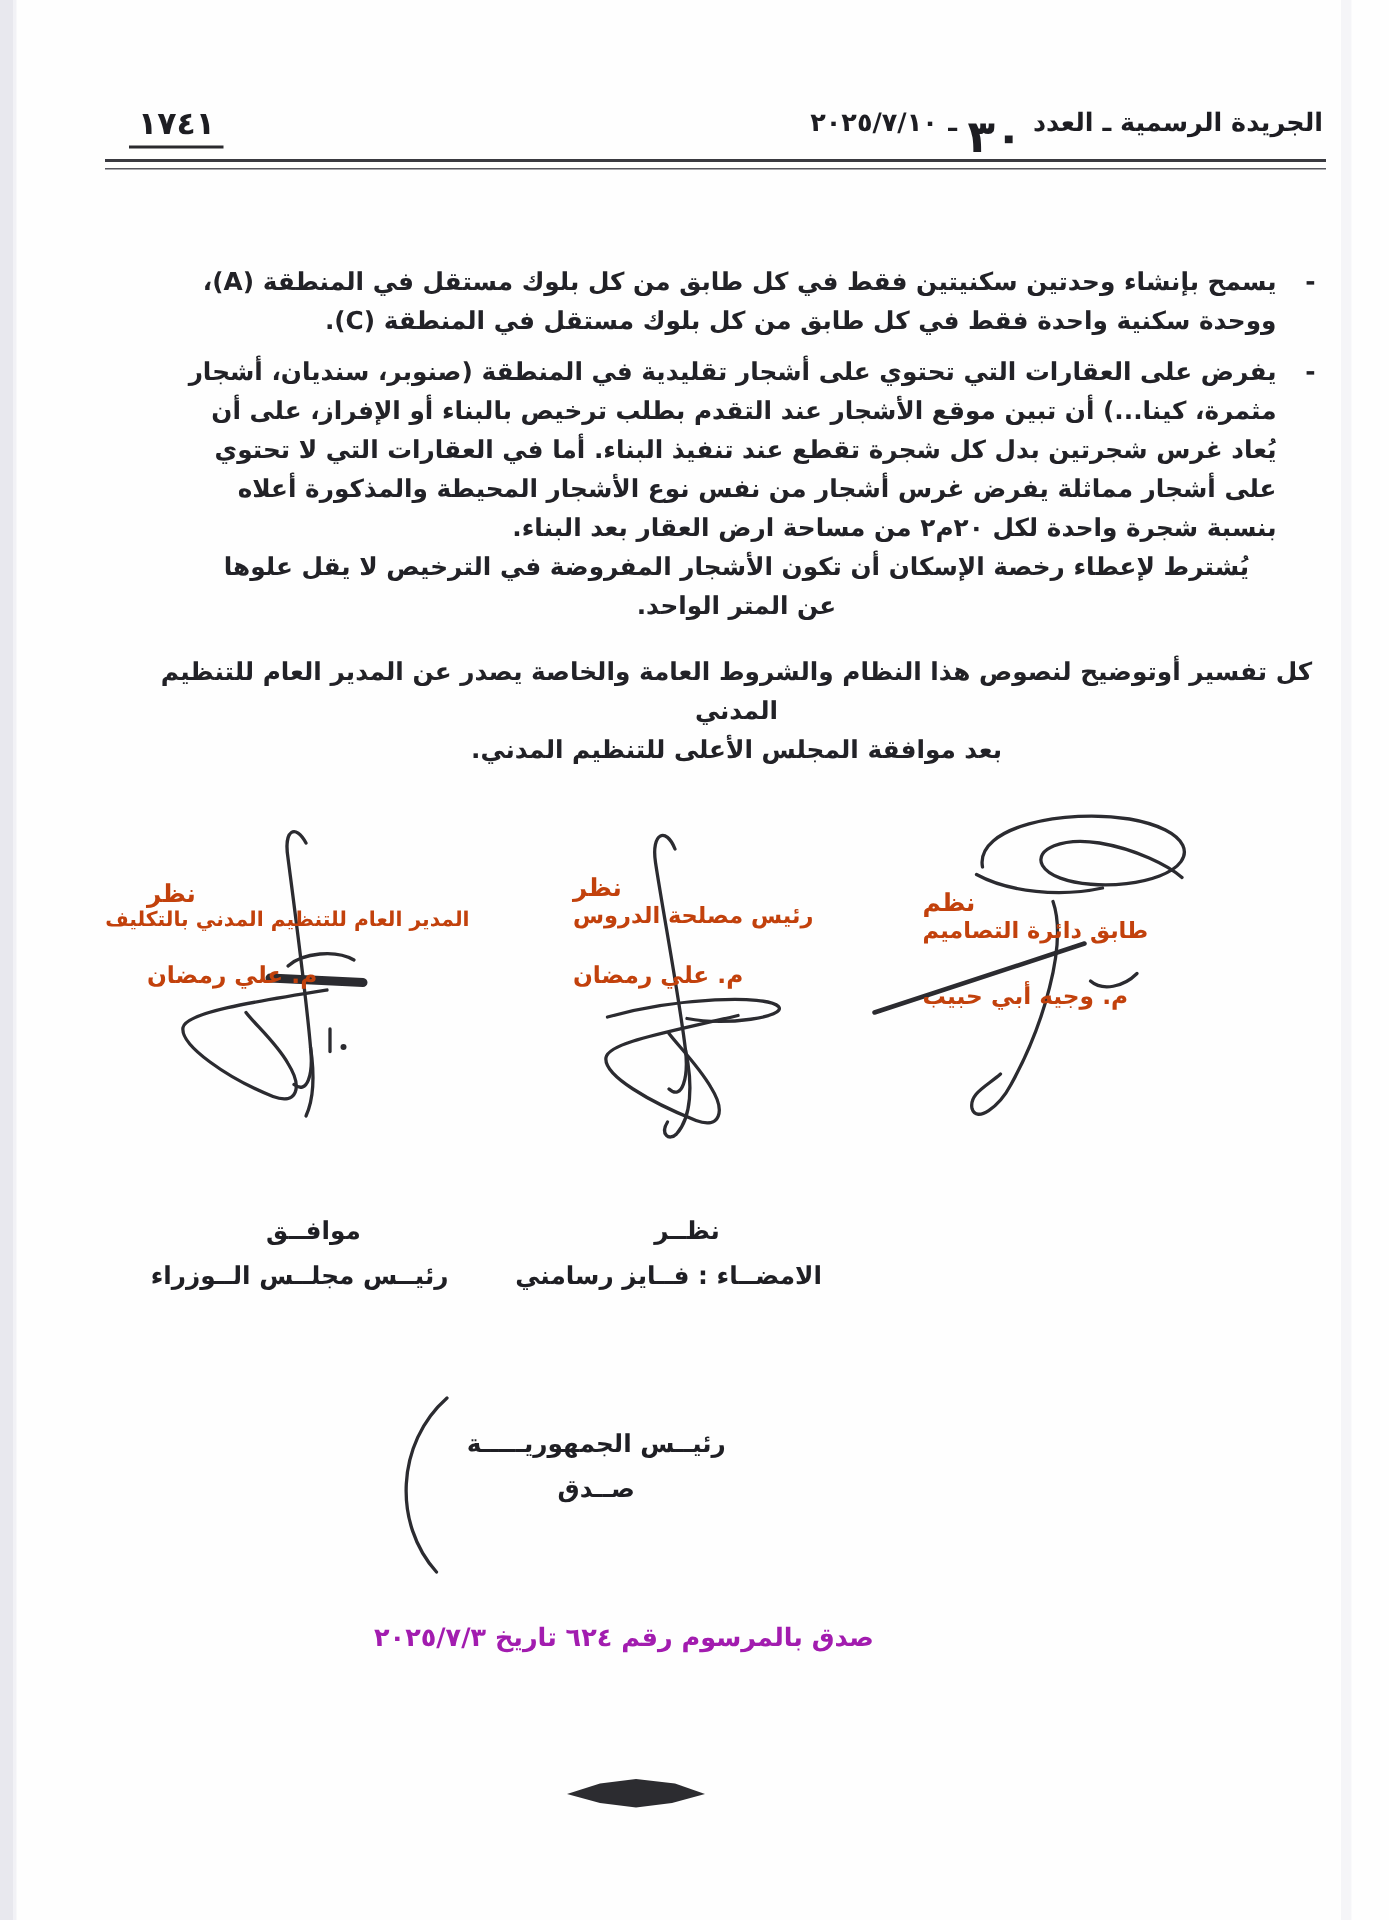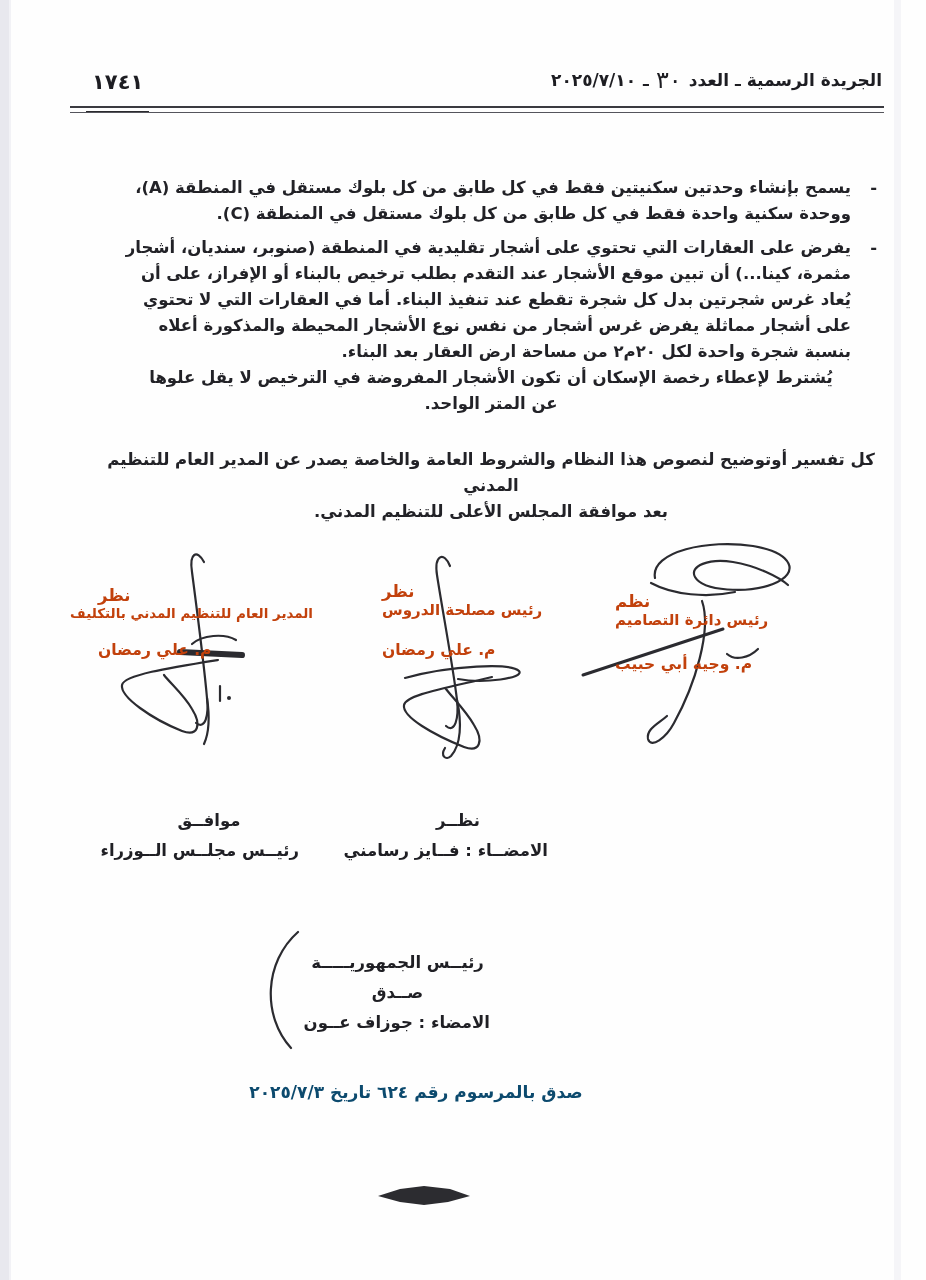--- a/index.html
+++ b/index.html
@@ -21,7 +21,7 @@
   .hdr-issue{font-size:24px;font-weight:400;line-height:20px;position:relative;top:2px;}
   .hdr-pagenum{
     position:absolute;top:70px;left:86px;font-size:21px;font-weight:700;
-    letter-spacing:2px;border-bottom:2.5px solid #2a2a2e;padding:0 6px 17px 6px;color:#1d1d22;
+    letter-spacing:2px;border-bottom:2.5px solid #2a2a2e;padding:0 6px 3px 6px;color:#1d1d22;
   }
   .double-rule{
     position:absolute;top:106px;left:70px;width:814px;height:4px;

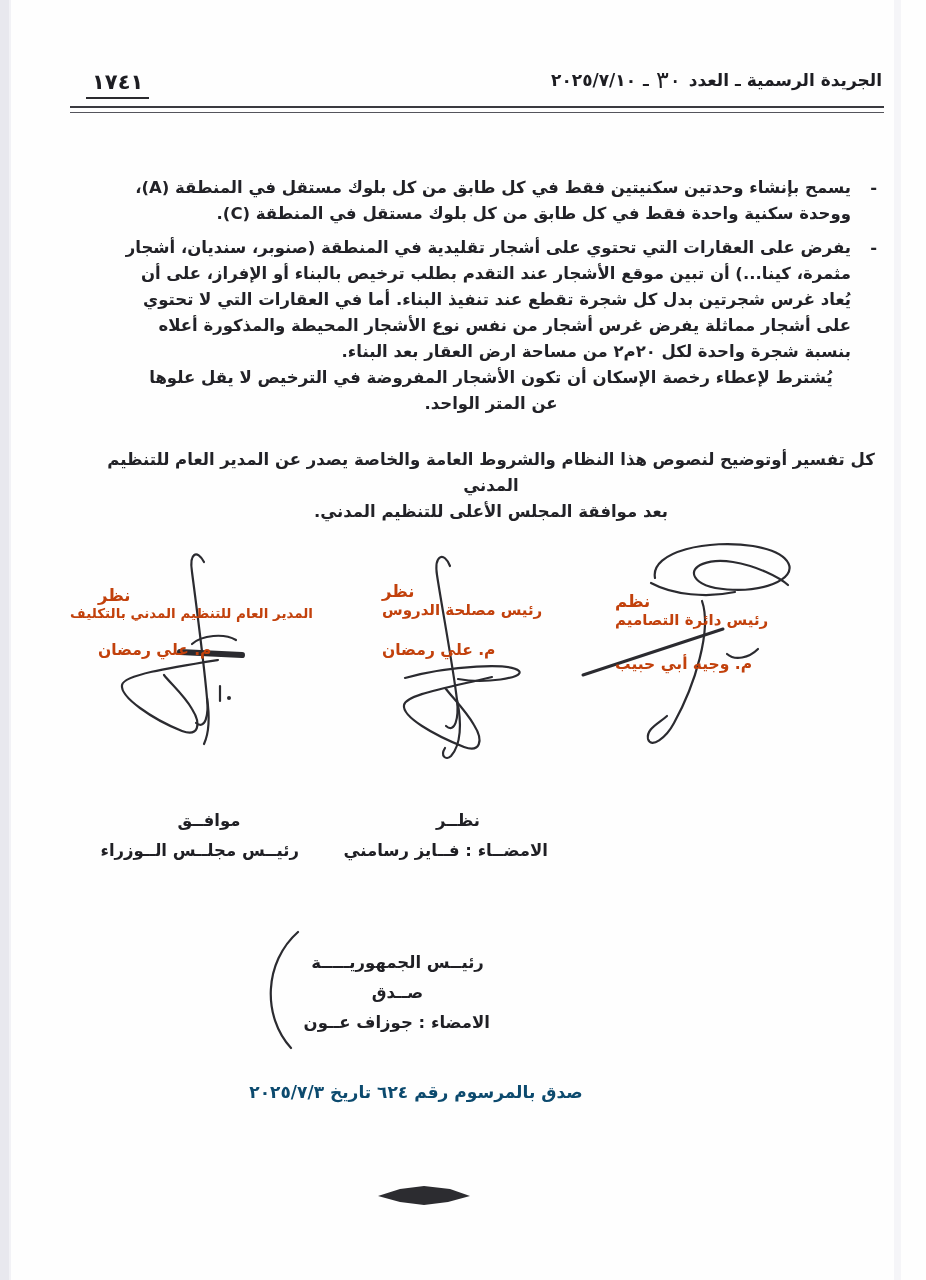--- a/index.html
+++ b/index.html
@@ -18,7 +18,7 @@
     display:flex;align-items:baseline;gap:7px;
     font-size:17px;font-weight:700;color:#1d1d22;white-space:nowrap;
   }
-  .hdr-issue{font-size:24px;font-weight:400;line-height:20px;position:relative;top:2px;}
+  .hdr-issue{font-size:30px;font-weight:700;line-height:20px;position:relative;top:14px;}
   .hdr-pagenum{
     position:absolute;top:70px;left:86px;font-size:21px;font-weight:700;
     letter-spacing:2px;border-bottom:2.5px solid #2a2a2e;padding:0 6px 3px 6px;color:#1d1d22;

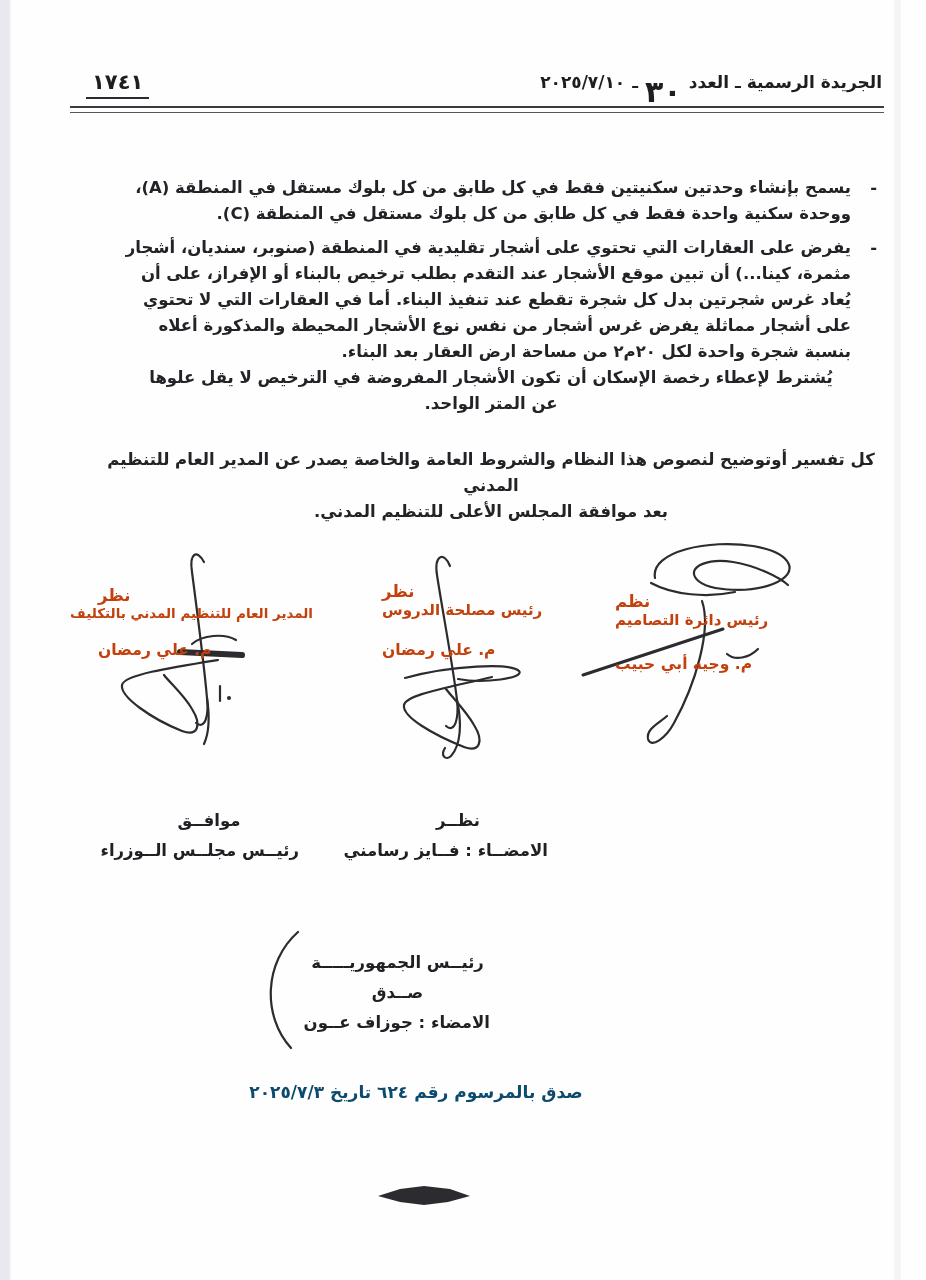--- a/index.html
+++ b/index.html
@@ -39,7 +39,7 @@
   .bullet + .bullet{margin-top:8px;}
   .note-block{margin-top:0;}
   .note-block .bline{text-align:center;}
-  .closing{margin-top:30px;}
+  .closing{margin-top:18px;}
   .closing .bline{text-align:center;}
 
   

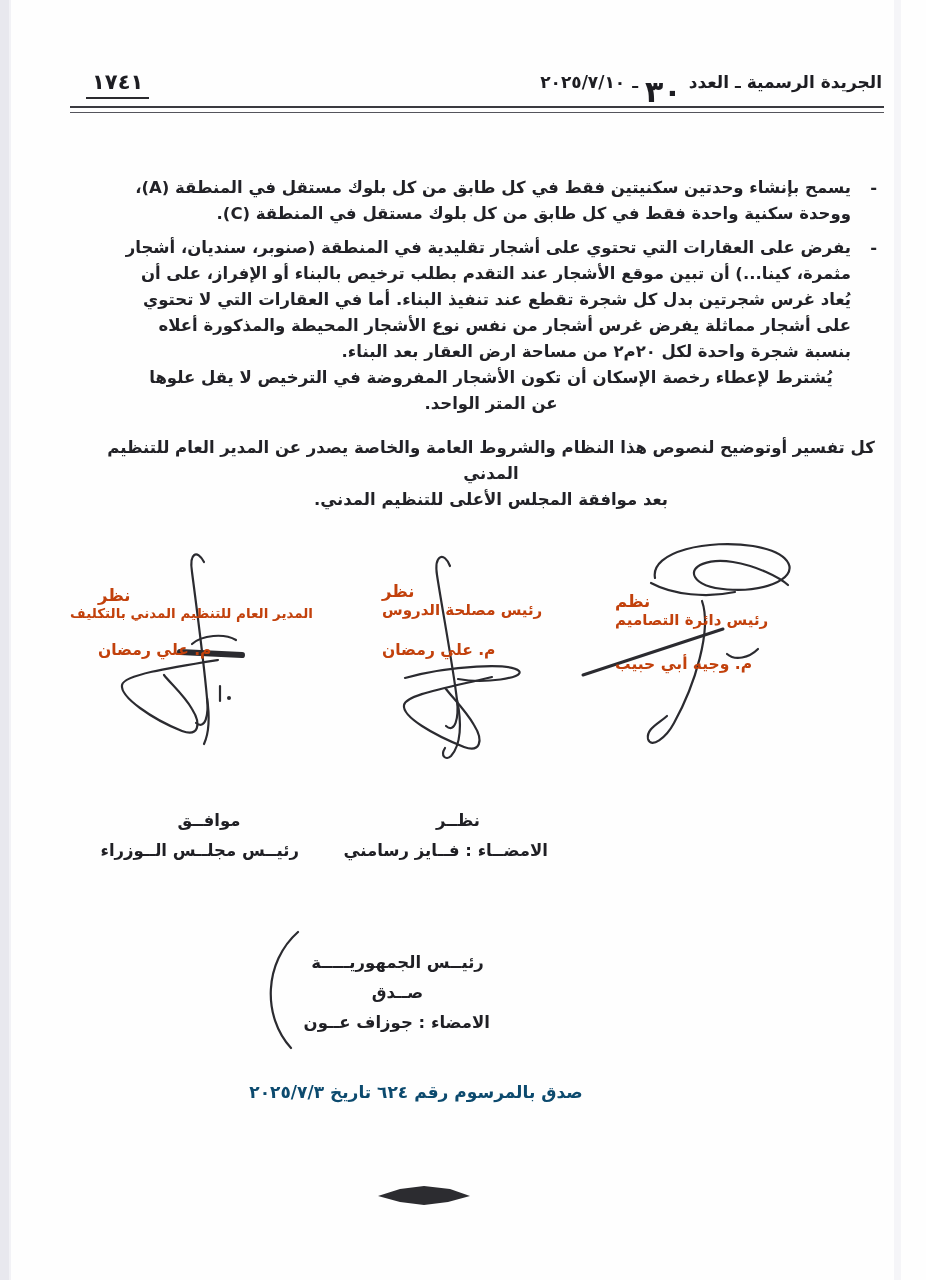--- a/index.html
+++ b/index.html
@@ -126,7 +126,7 @@
   </svg>
   <div class="sig-block sig-right">
     <div class="sig-action">نظم</div>
-    <div class="sig-title">رئيس دائرة التصاميم</div>
+    <div class="sig-title">طابق دائرة التصاميم</div>
     <div class="sig-name">م. وجيه أبي حبيب</div>
   </div>
 

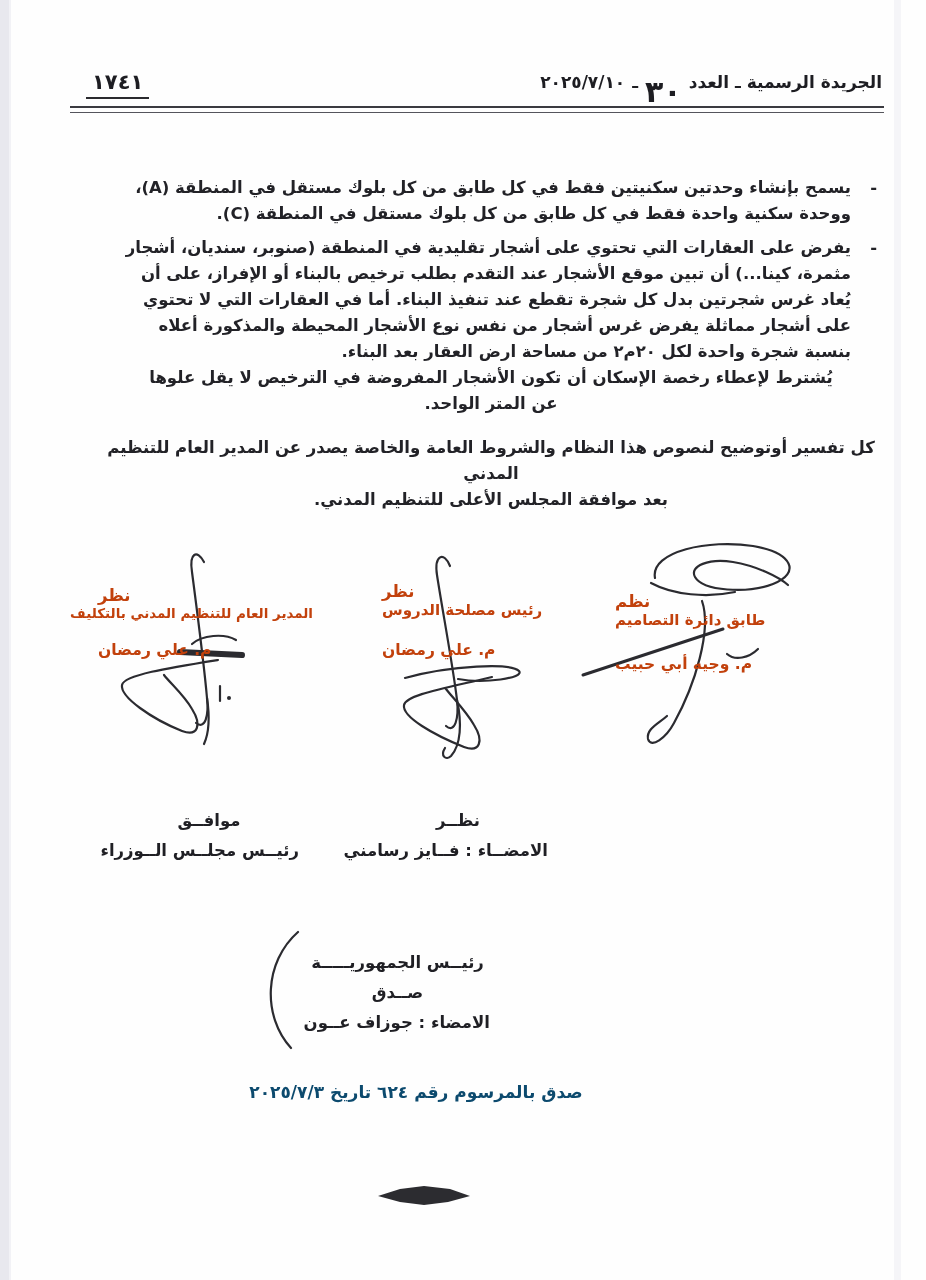--- a/index.html
+++ b/index.html
@@ -172,7 +172,6 @@
   <div class="appr appr-president">
     <div>رئيــس الجمهوريـــــة</div>
     <div>صــدق</div>
-    <div>الامضاء : جوزاف عــون</div>
   </div>
 
   <div class="footer-decree">صدق بالمرسوم رقم ٦٢٤ تاريخ ٢٠٢٥/٧/٣</div>

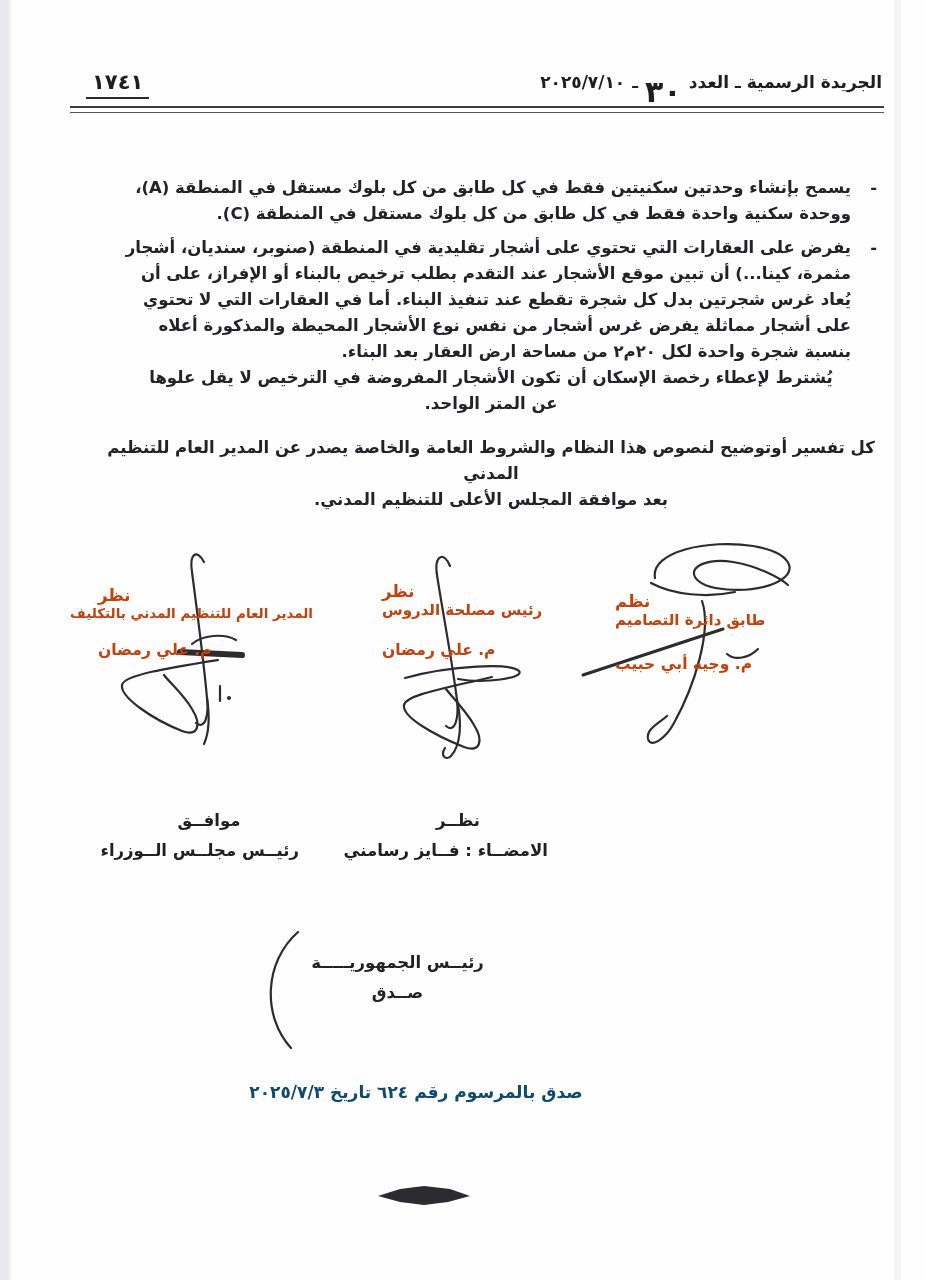--- a/index.html
+++ b/index.html
@@ -67,7 +67,7 @@
   
   .footer-decree{
     position:absolute;left:246px;top:1082px;width:340px;text-align:center;direction:rtl;
-    font-size:17px;font-weight:700;color:#0c4a6e;white-space:nowrap;
+    font-size:17px;font-weight:700;color:#a21caf;white-space:nowrap;
   }
   .diamond{position:absolute;left:376px;top:1184px;}
 </style>

